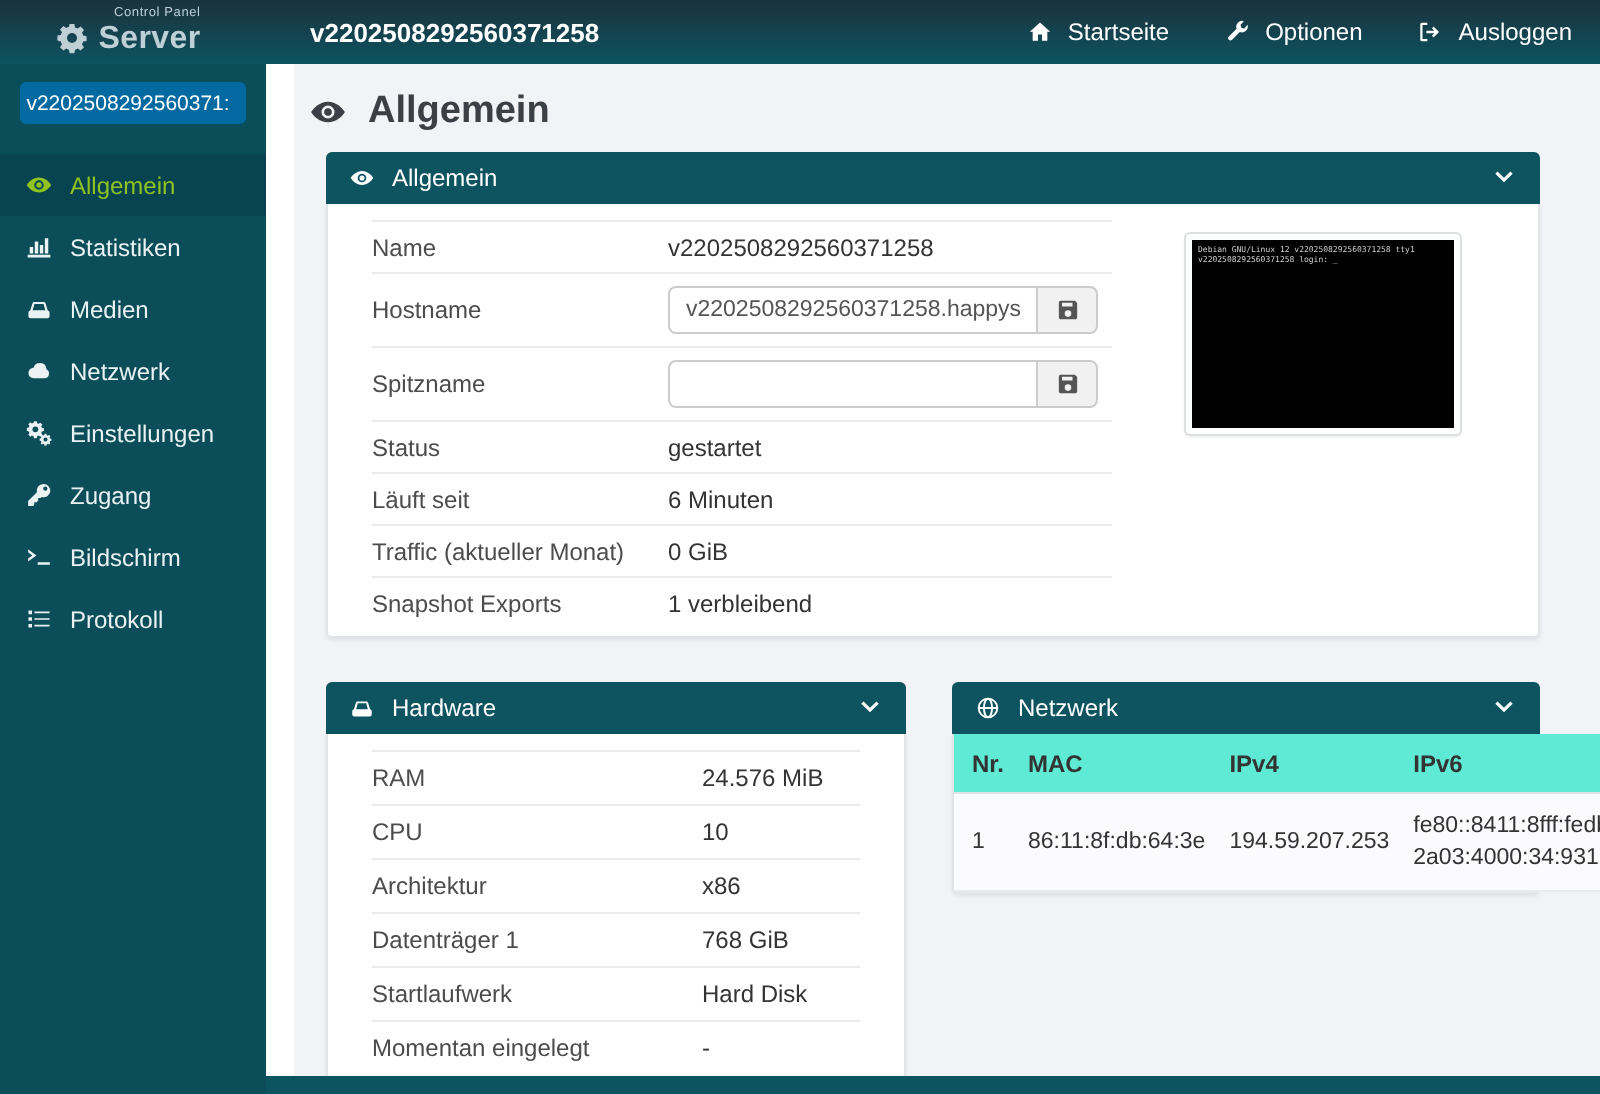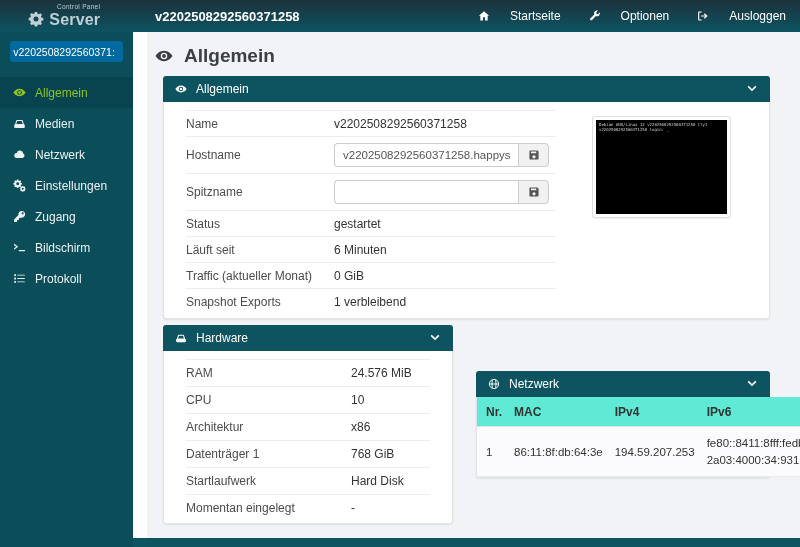--- a/index.html
+++ b/index.html
@@ -25,7 +25,7 @@
   .logo-brand { font-size:16px; font-weight:bold; letter-spacing:.2px; }
   .nav-title { font-size:13px; font-weight:bold; margin-left:22px; }
   .nav-menu { margin-left:auto; display:flex; align-items:center; gap:28px; font-size:12px; }
-  .nav-menu a { display:flex; align-items:center; gap:20px; color:#fff; }
+  .nav-menu a { display:flex; align-items:center; gap:8px; color:#fff; }
   .nav-menu svg { width:12px; height:12px; }
 
   

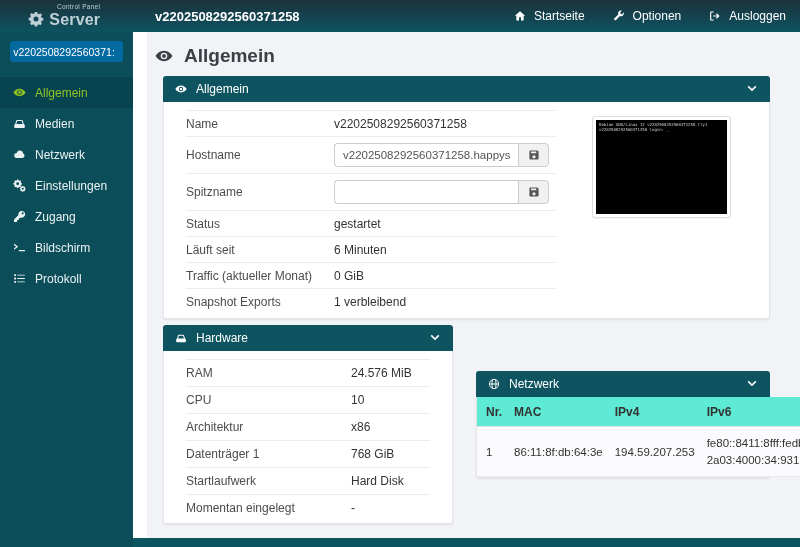--- a/index.html
+++ b/index.html
@@ -240,6 +240,12 @@
       </a>
       <a class="side-item">
         <svg class="ic">
+            <use href="#i-chart"></use>
+          </svg>
+        <span>Statistiken</span>
+      </a>
+      <a class="side-item">
+        <svg class="ic">
             <use href="#i-hdd"></use>
           </svg>
         <span>Medien</span>

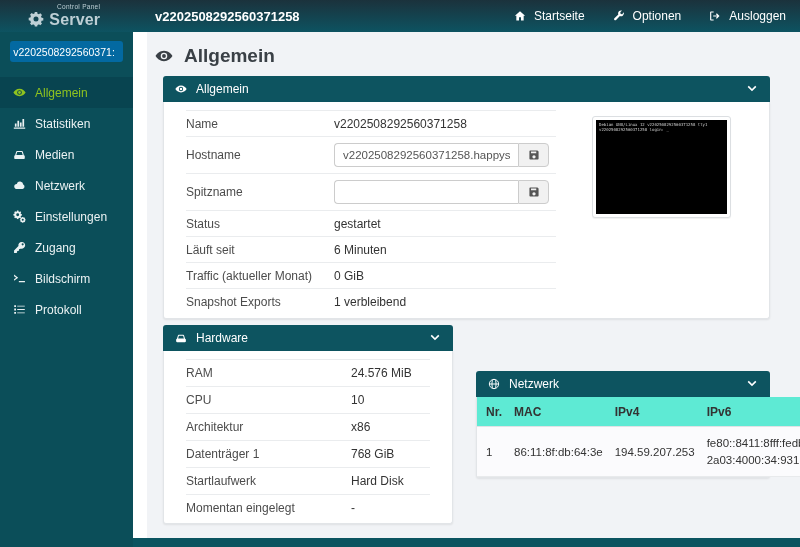--- a/index.html
+++ b/index.html
@@ -103,7 +103,7 @@
     color:#cfcfcf; white-space:nowrap;
   }
 
-  .panel-row { display:flex; gap:23px; margin-top:6px; align-items:center; }
+  .panel-row { display:flex; gap:23px; margin-top:22px; align-items:flex-start; }
   .panel-hw { width:290px; flex:none; }
   .hw-body { padding:8px 22px 2px 22px; }
   .hw-body .info-row { min-height:27px; }

